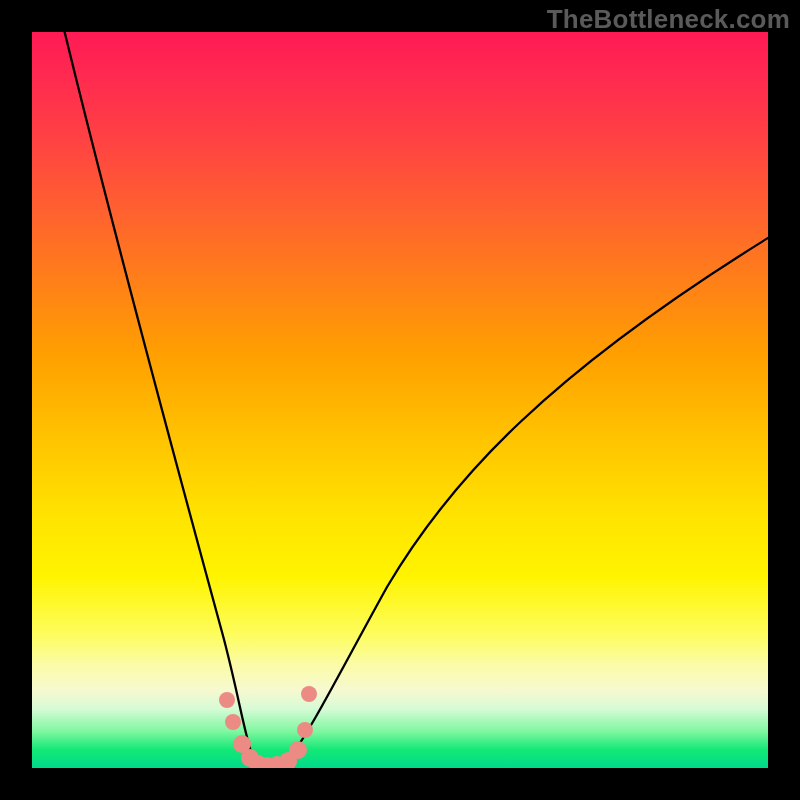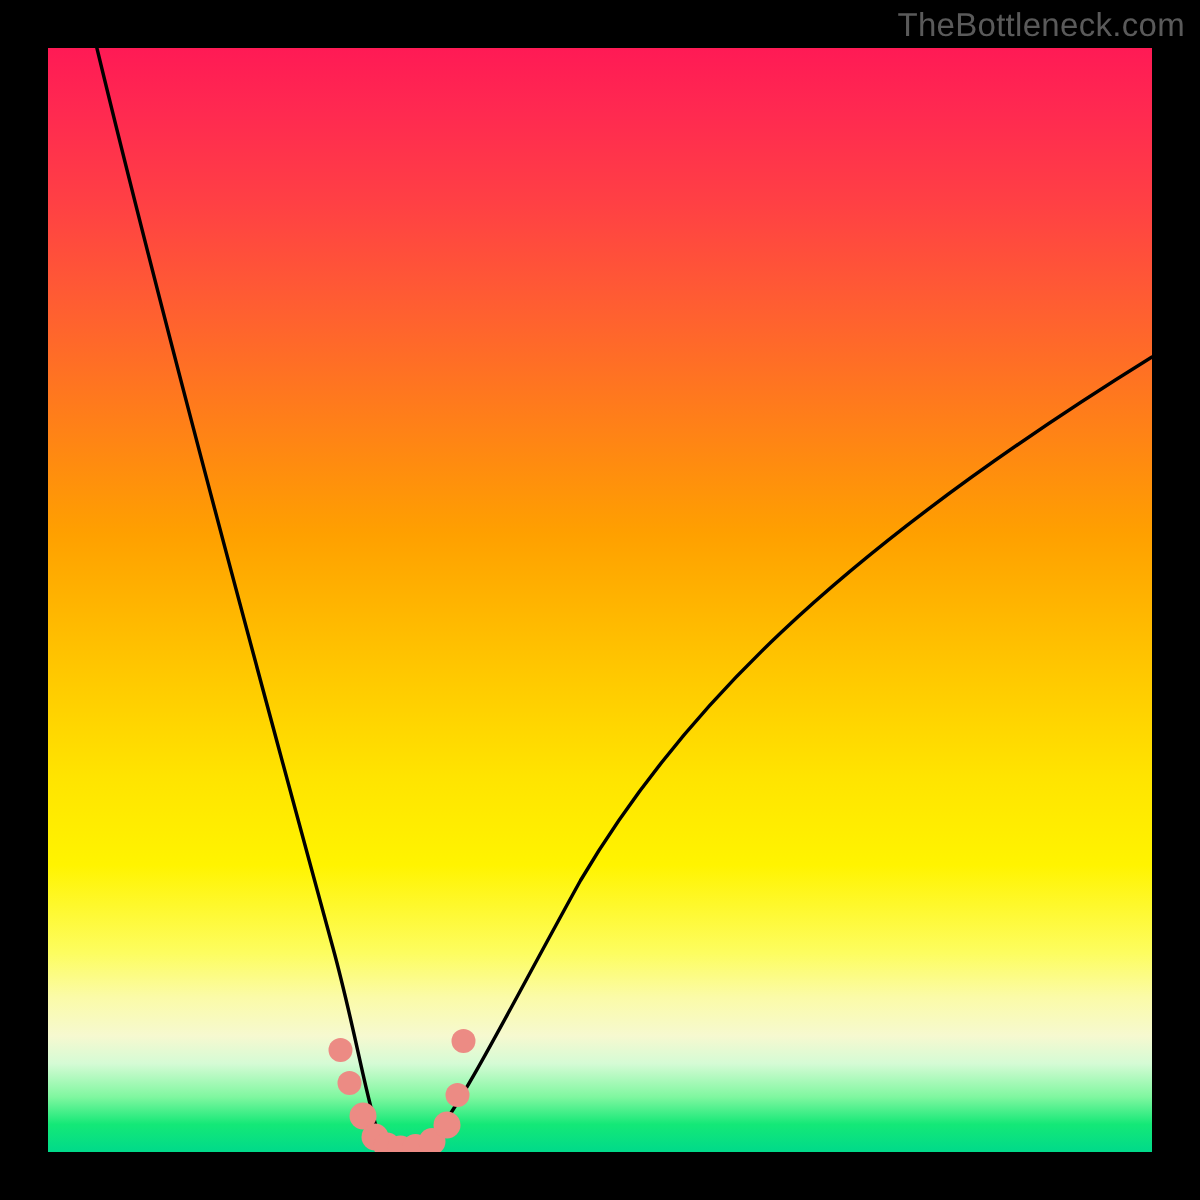--- a/index.html
+++ b/index.html
@@ -57,9 +57,9 @@
     top: 4px;
     right: 10px;
     color: #5a5a5a;
-    font-size: 22px;
+    font-size: 26px;
     letter-spacing: 0.2px;
-    font-weight: 400;
+    font-weight: 700;
   }
 </style>
 </head>

